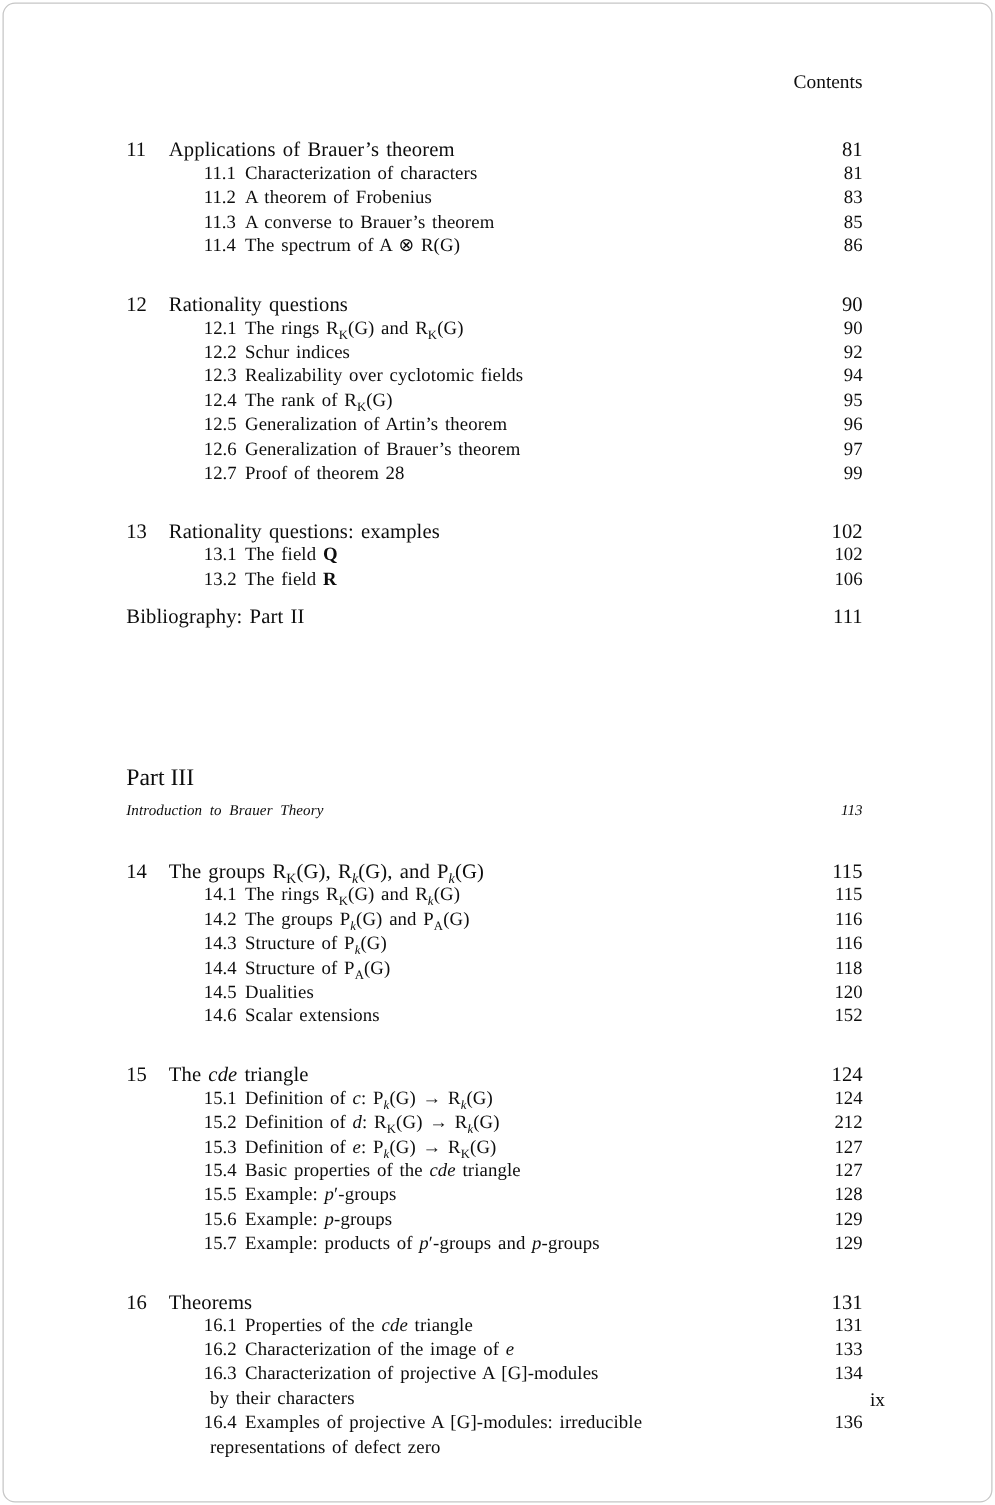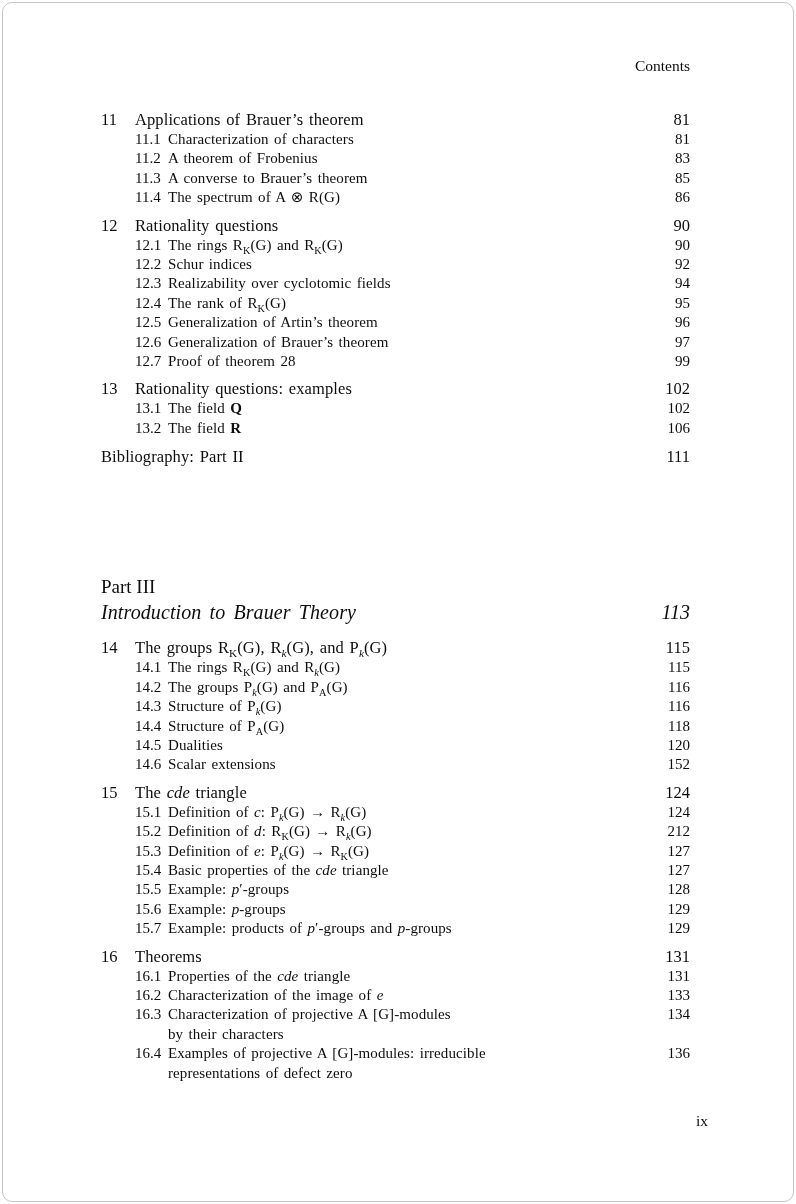--- a/index.html
+++ b/index.html
@@ -43,7 +43,7 @@
     font-size:15px;line-height:19.4px;
     padding-left:34px;
   }
-  .sub-num{width:33px;flex:0 0 auto;}
+  .sub-num{width:33px;flex:0 0 auto;margin-left:28px;}
   .cont-row{
     display:flex;
     font-size:15px;line-height:19.4px;

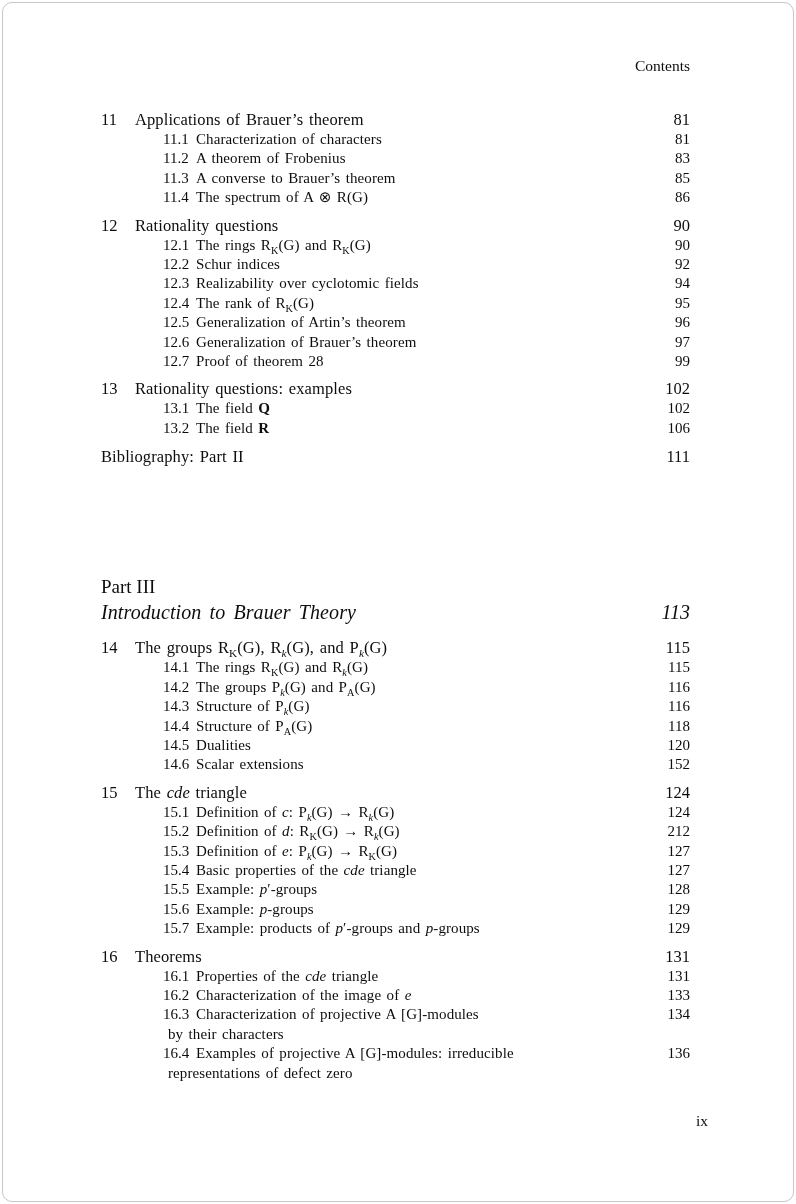--- a/index.html
+++ b/index.html
@@ -31,7 +31,7 @@
   .ch-row{
     display:flex;align-items:baseline;
     font-size:16.5px;line-height:21px;
-    margin-top:7px;
+    margin-top:25px;
   }
   .ch-row.first{margin-top:5px;}
   .ch-row.bib{margin-top:8px;}

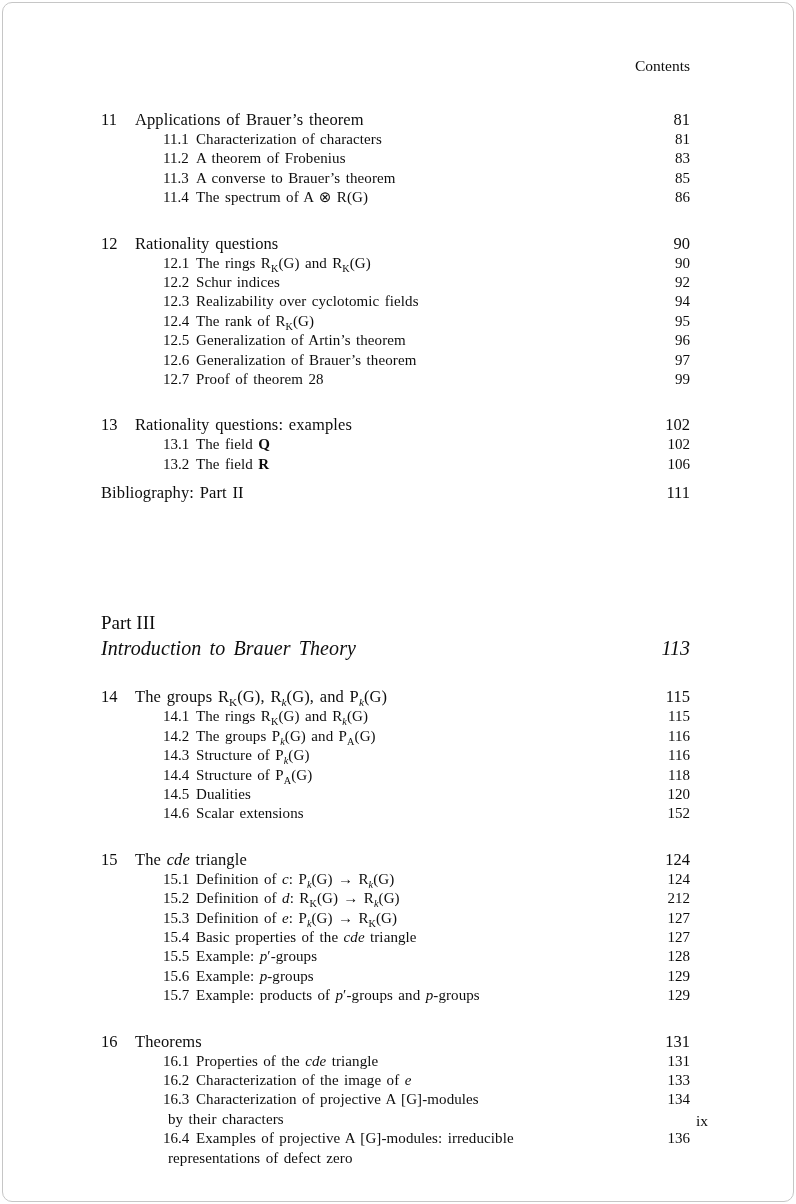--- a/index.html
+++ b/index.html
@@ -51,7 +51,7 @@
   }
   .part-block{margin-top:107px;margin-bottom:12px;}
   .part-line1{font-size:19px;line-height:25px;}
-  .part-line2{display:flex;align-items:baseline;font-size:20px;line-height:26px;font-style:italic;}
+  .part-line2{display:flex;align-items:baseline;font-size:12px;line-height:26px;font-style:italic;}
   .part-line2 .title{word-spacing:3px;}
   .part-pg{font-style:italic;}
   sub{font-size:68%;line-height:0;}

